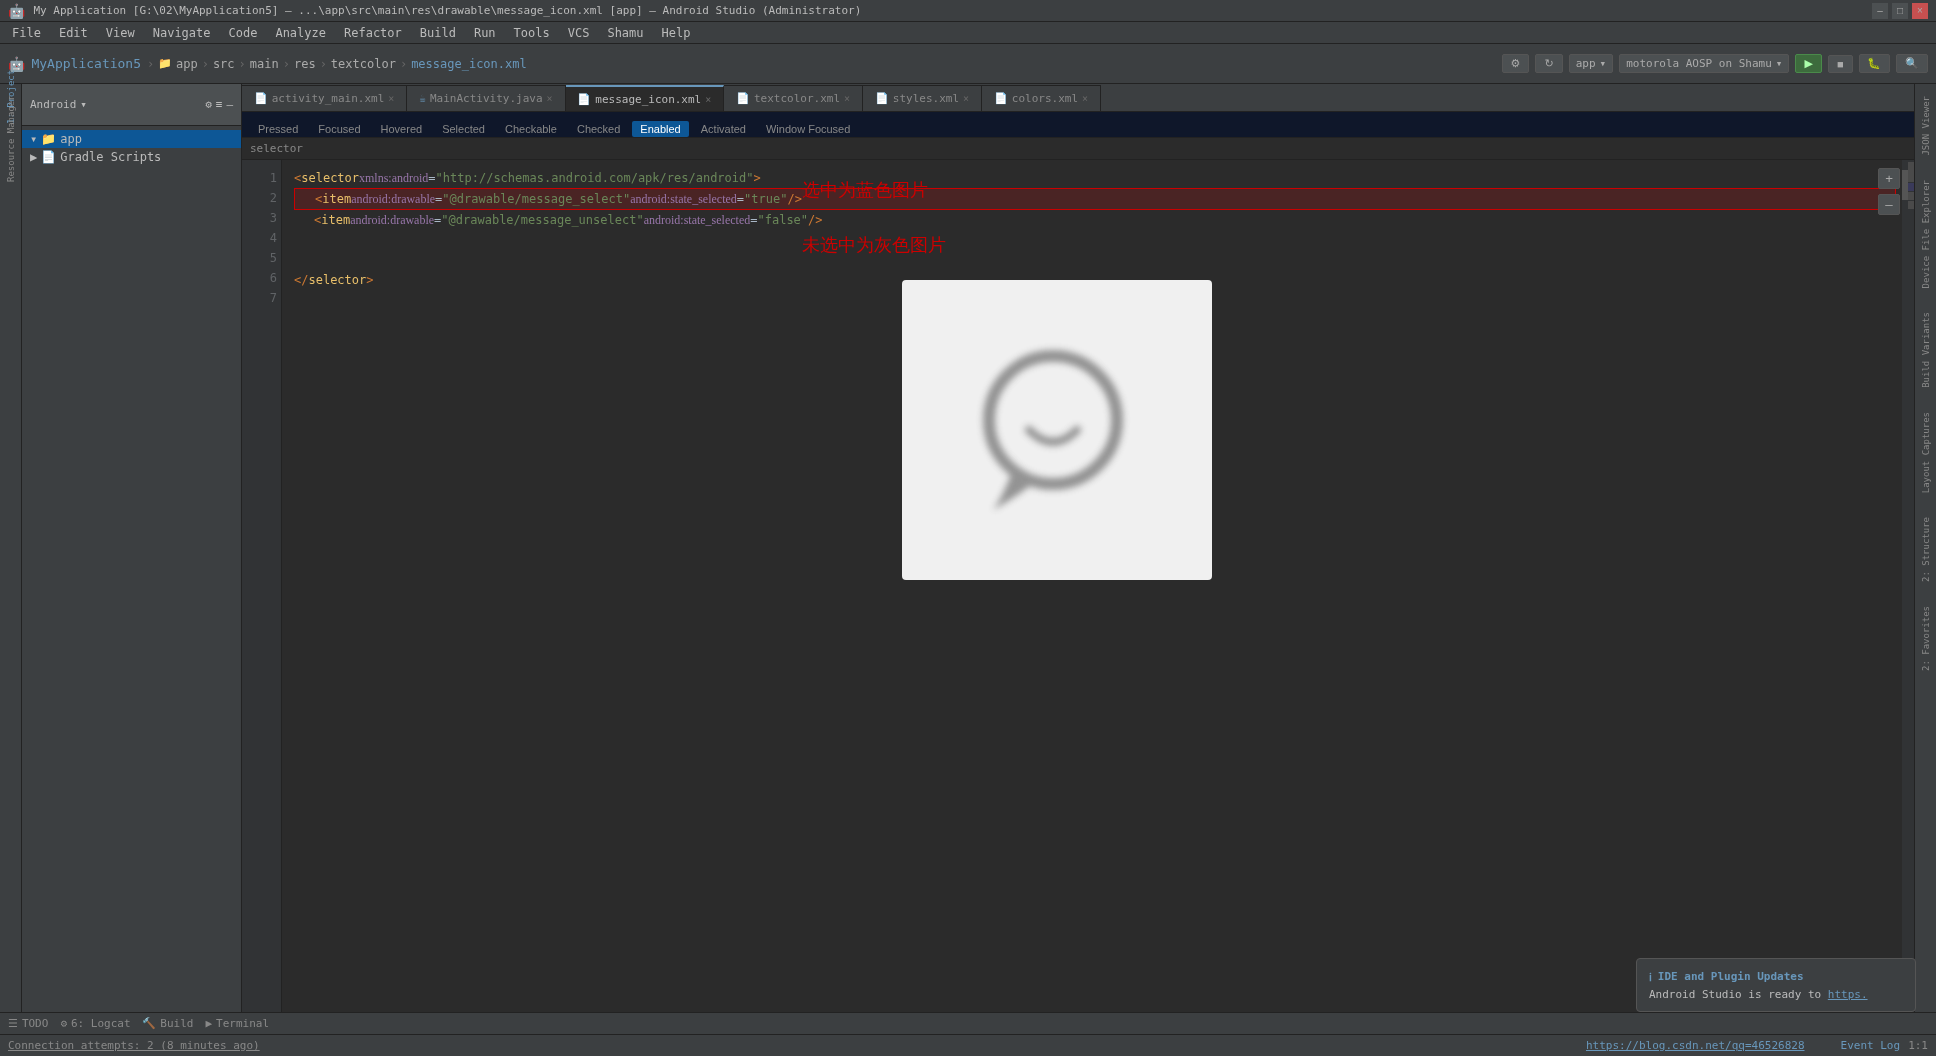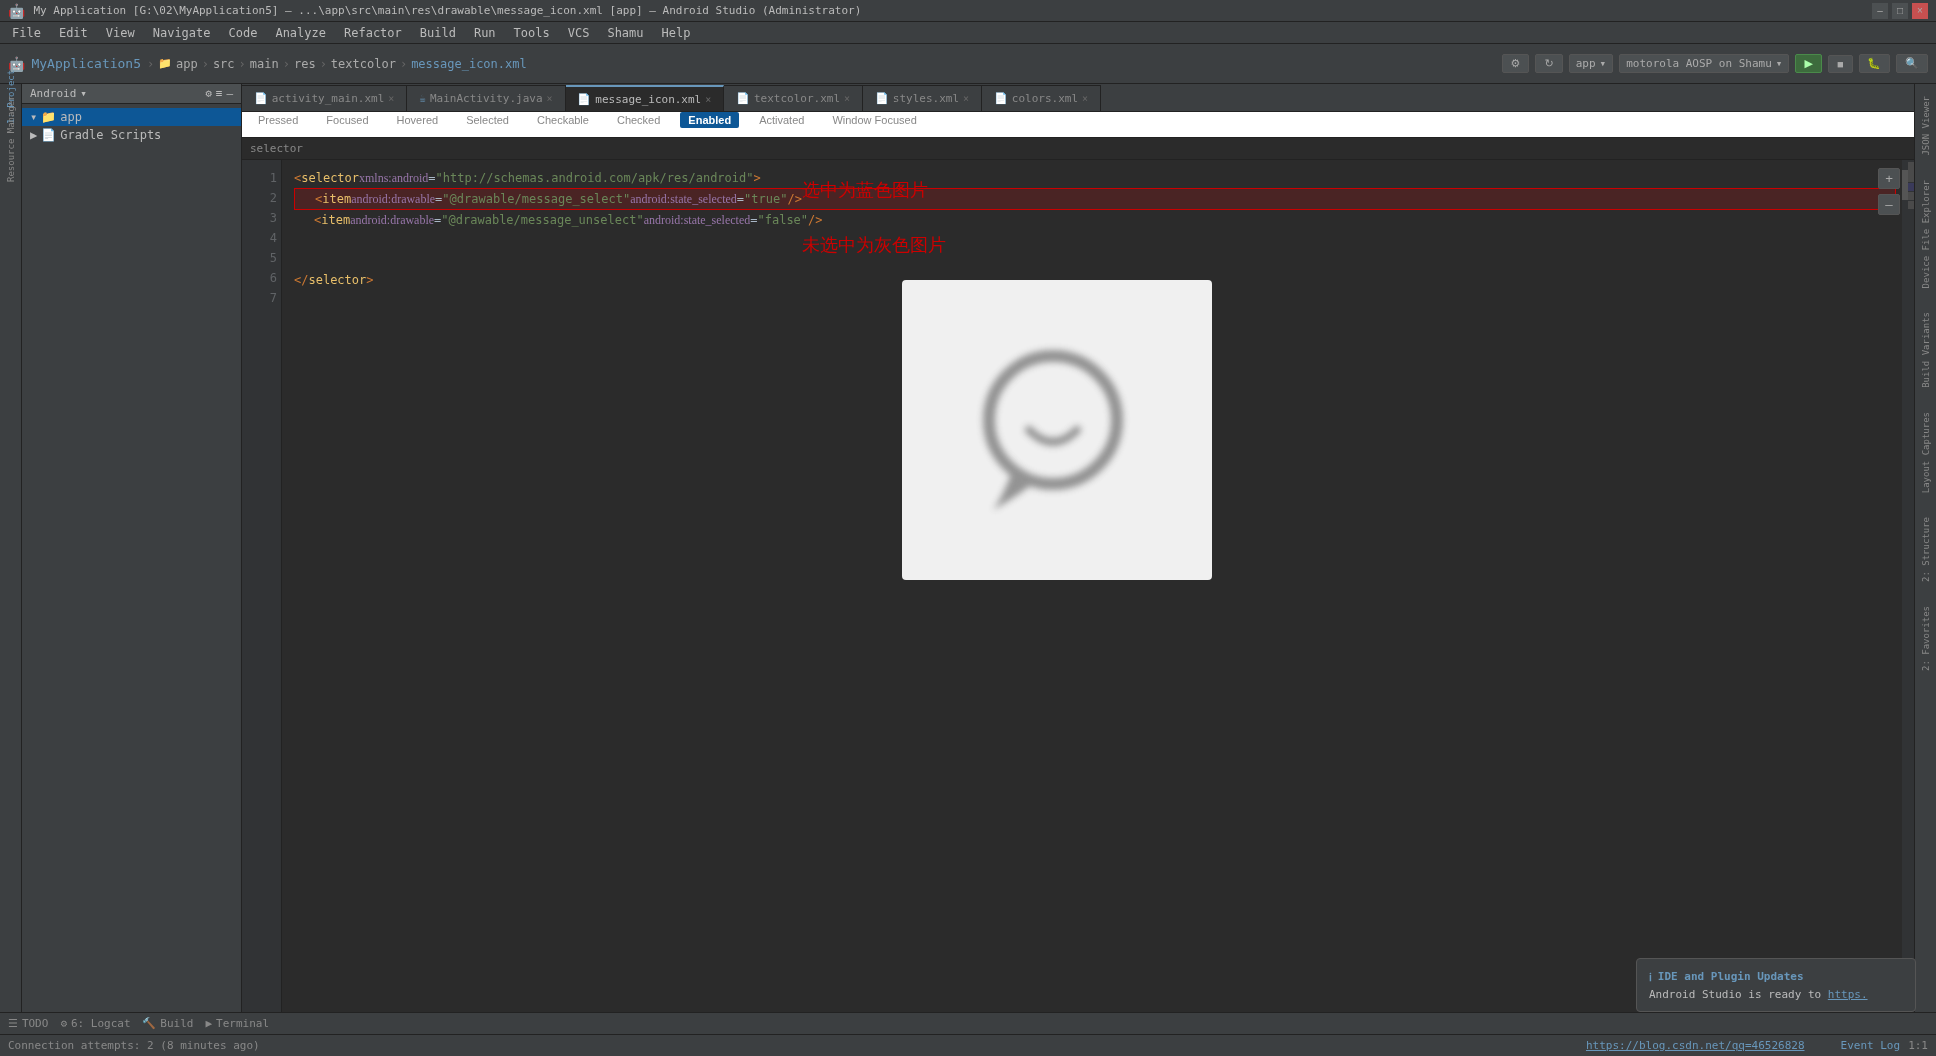--- a/index.html
+++ b/index.html
@@ -168,7 +168,7 @@
       flex-direction: column;
     }
     .panel-header {
-      height: 20px;
+      height: 42px;
       background: #4c5052;
       display: flex;
       align-items: center;

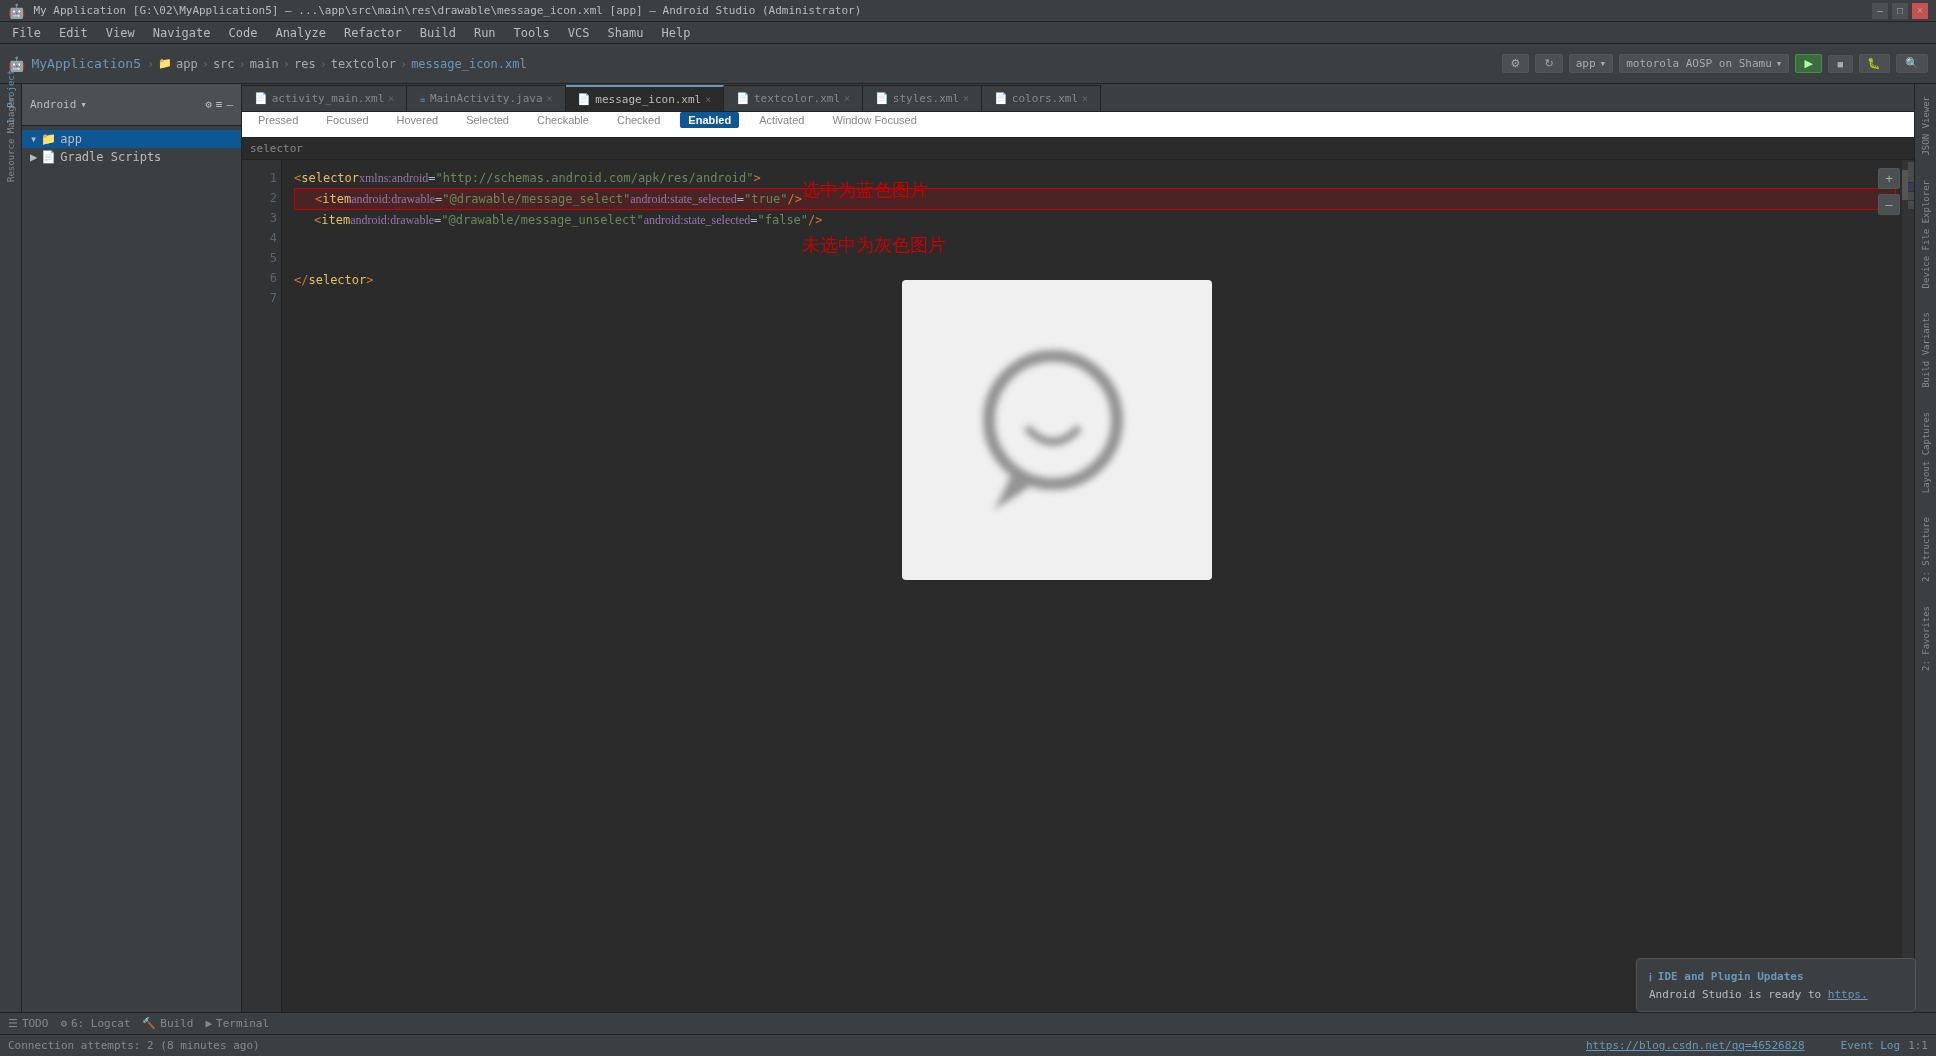--- a/index.html
+++ b/index.html
@@ -233,12 +233,12 @@
     
     .state-bar {
       height: 26px;
-      background: #ffffff;
-      display: flex;
-      align-items: flex-start;
+      background: #0f172a;
+      display: flex;
+      align-items: flex-end;
       padding: 0 8px;
       border-bottom: 1px solid #222;
-      gap: 12px;
+      gap: 4px;
     }
     .state-btn {
       padding: 2px 8px;

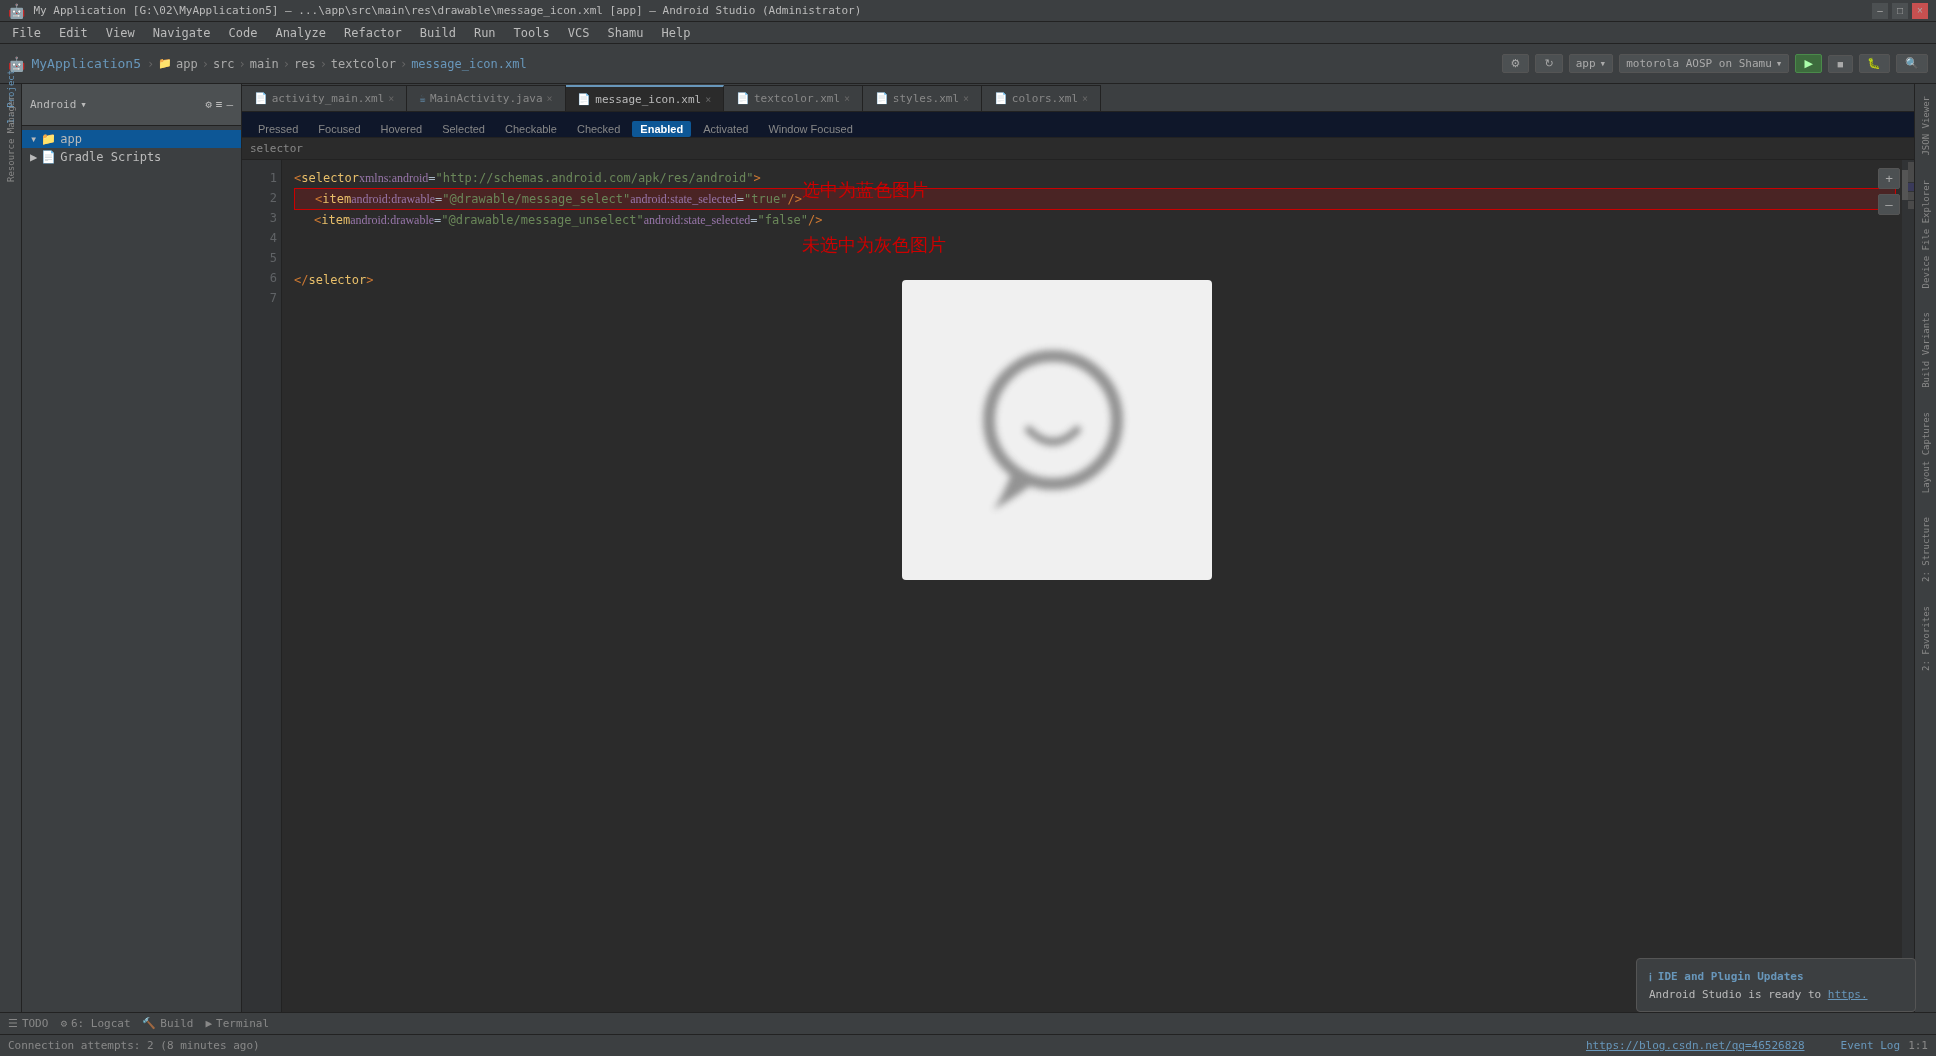--- a/index.html
+++ b/index.html
@@ -252,7 +252,6 @@
     .state-btn.active {
       background: #0d5796;
       color: #fff;
-      font-weight: bold;
     }
 
     

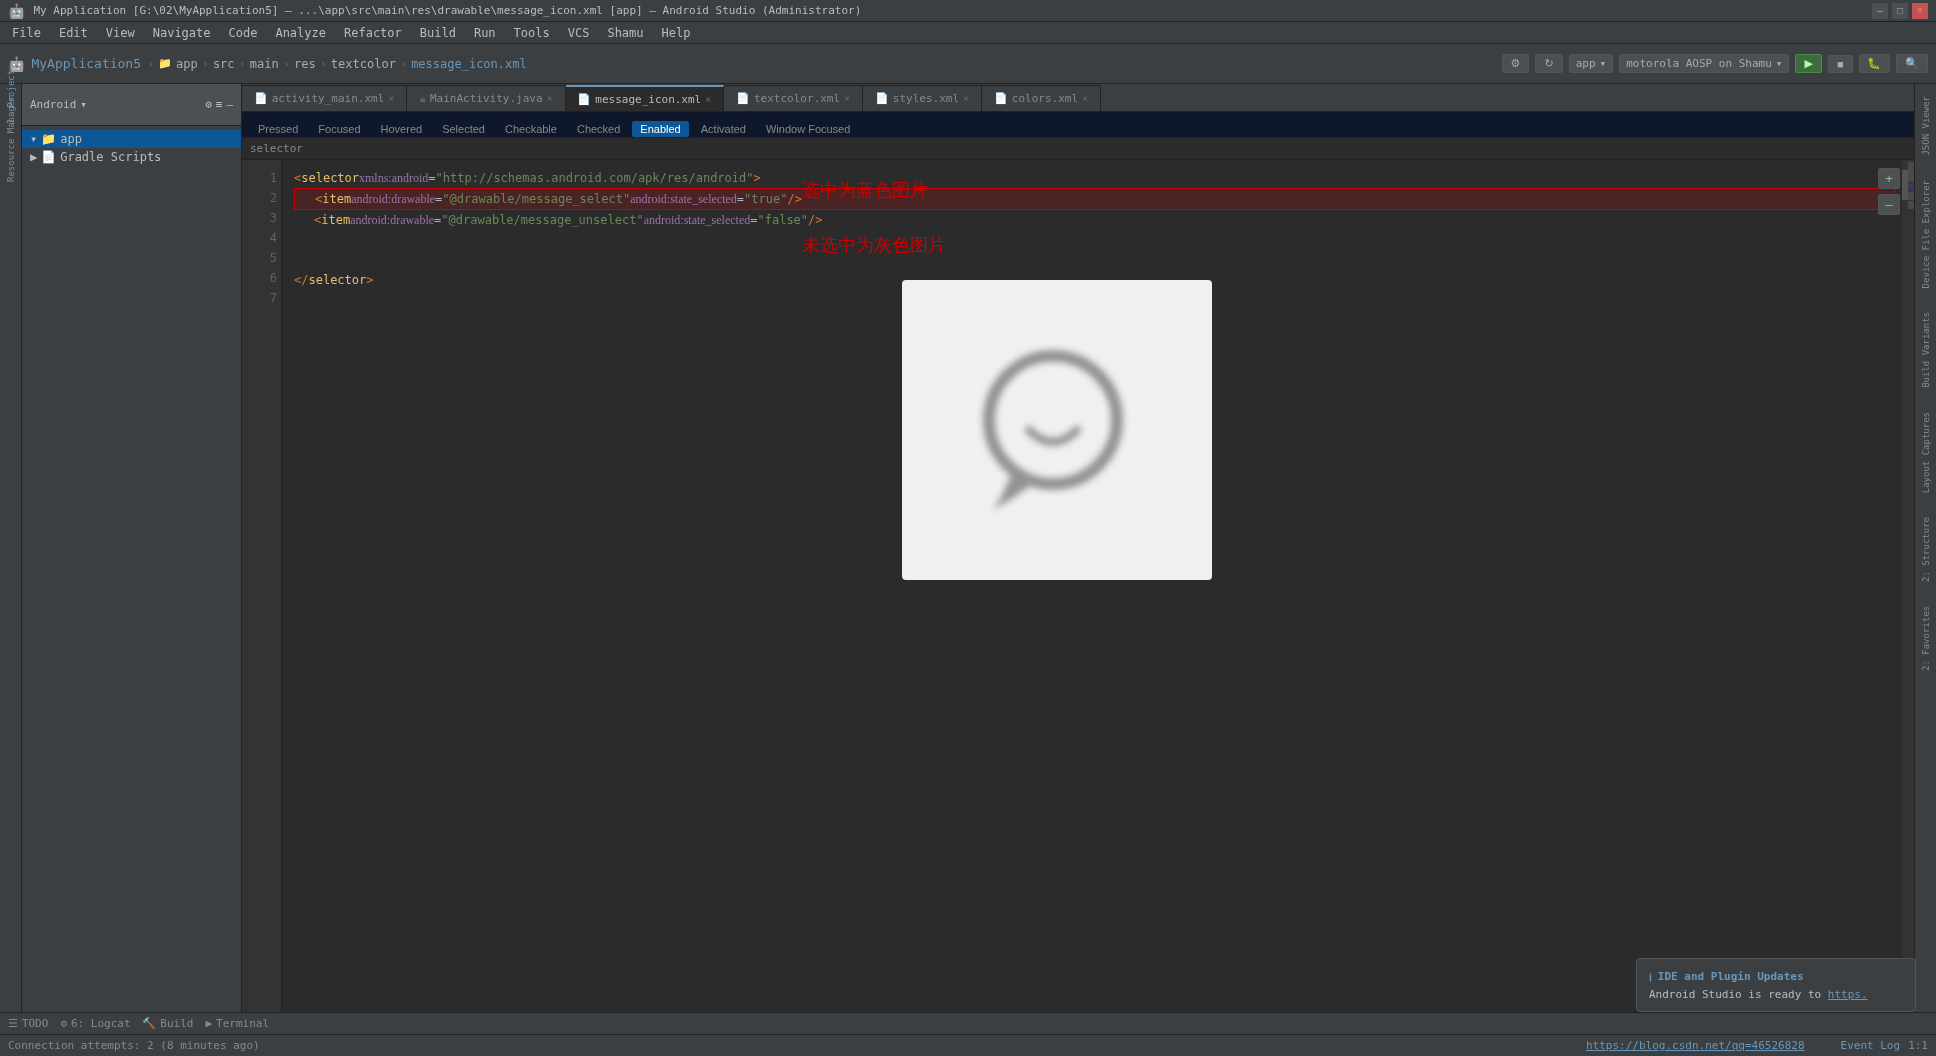--- a/index.html
+++ b/index.html
@@ -336,7 +336,7 @@
       color: #888;
       gap: 8px;
     }
-    .status-left { display: flex; align-items: center; gap: 8px; }
+    .status-left { display: flex; align-items: center; gap: 8px; text-decoration: underline; }
     .status-right { margin-left: auto; display: flex; align-items: center; gap: 8px; }
 
     

